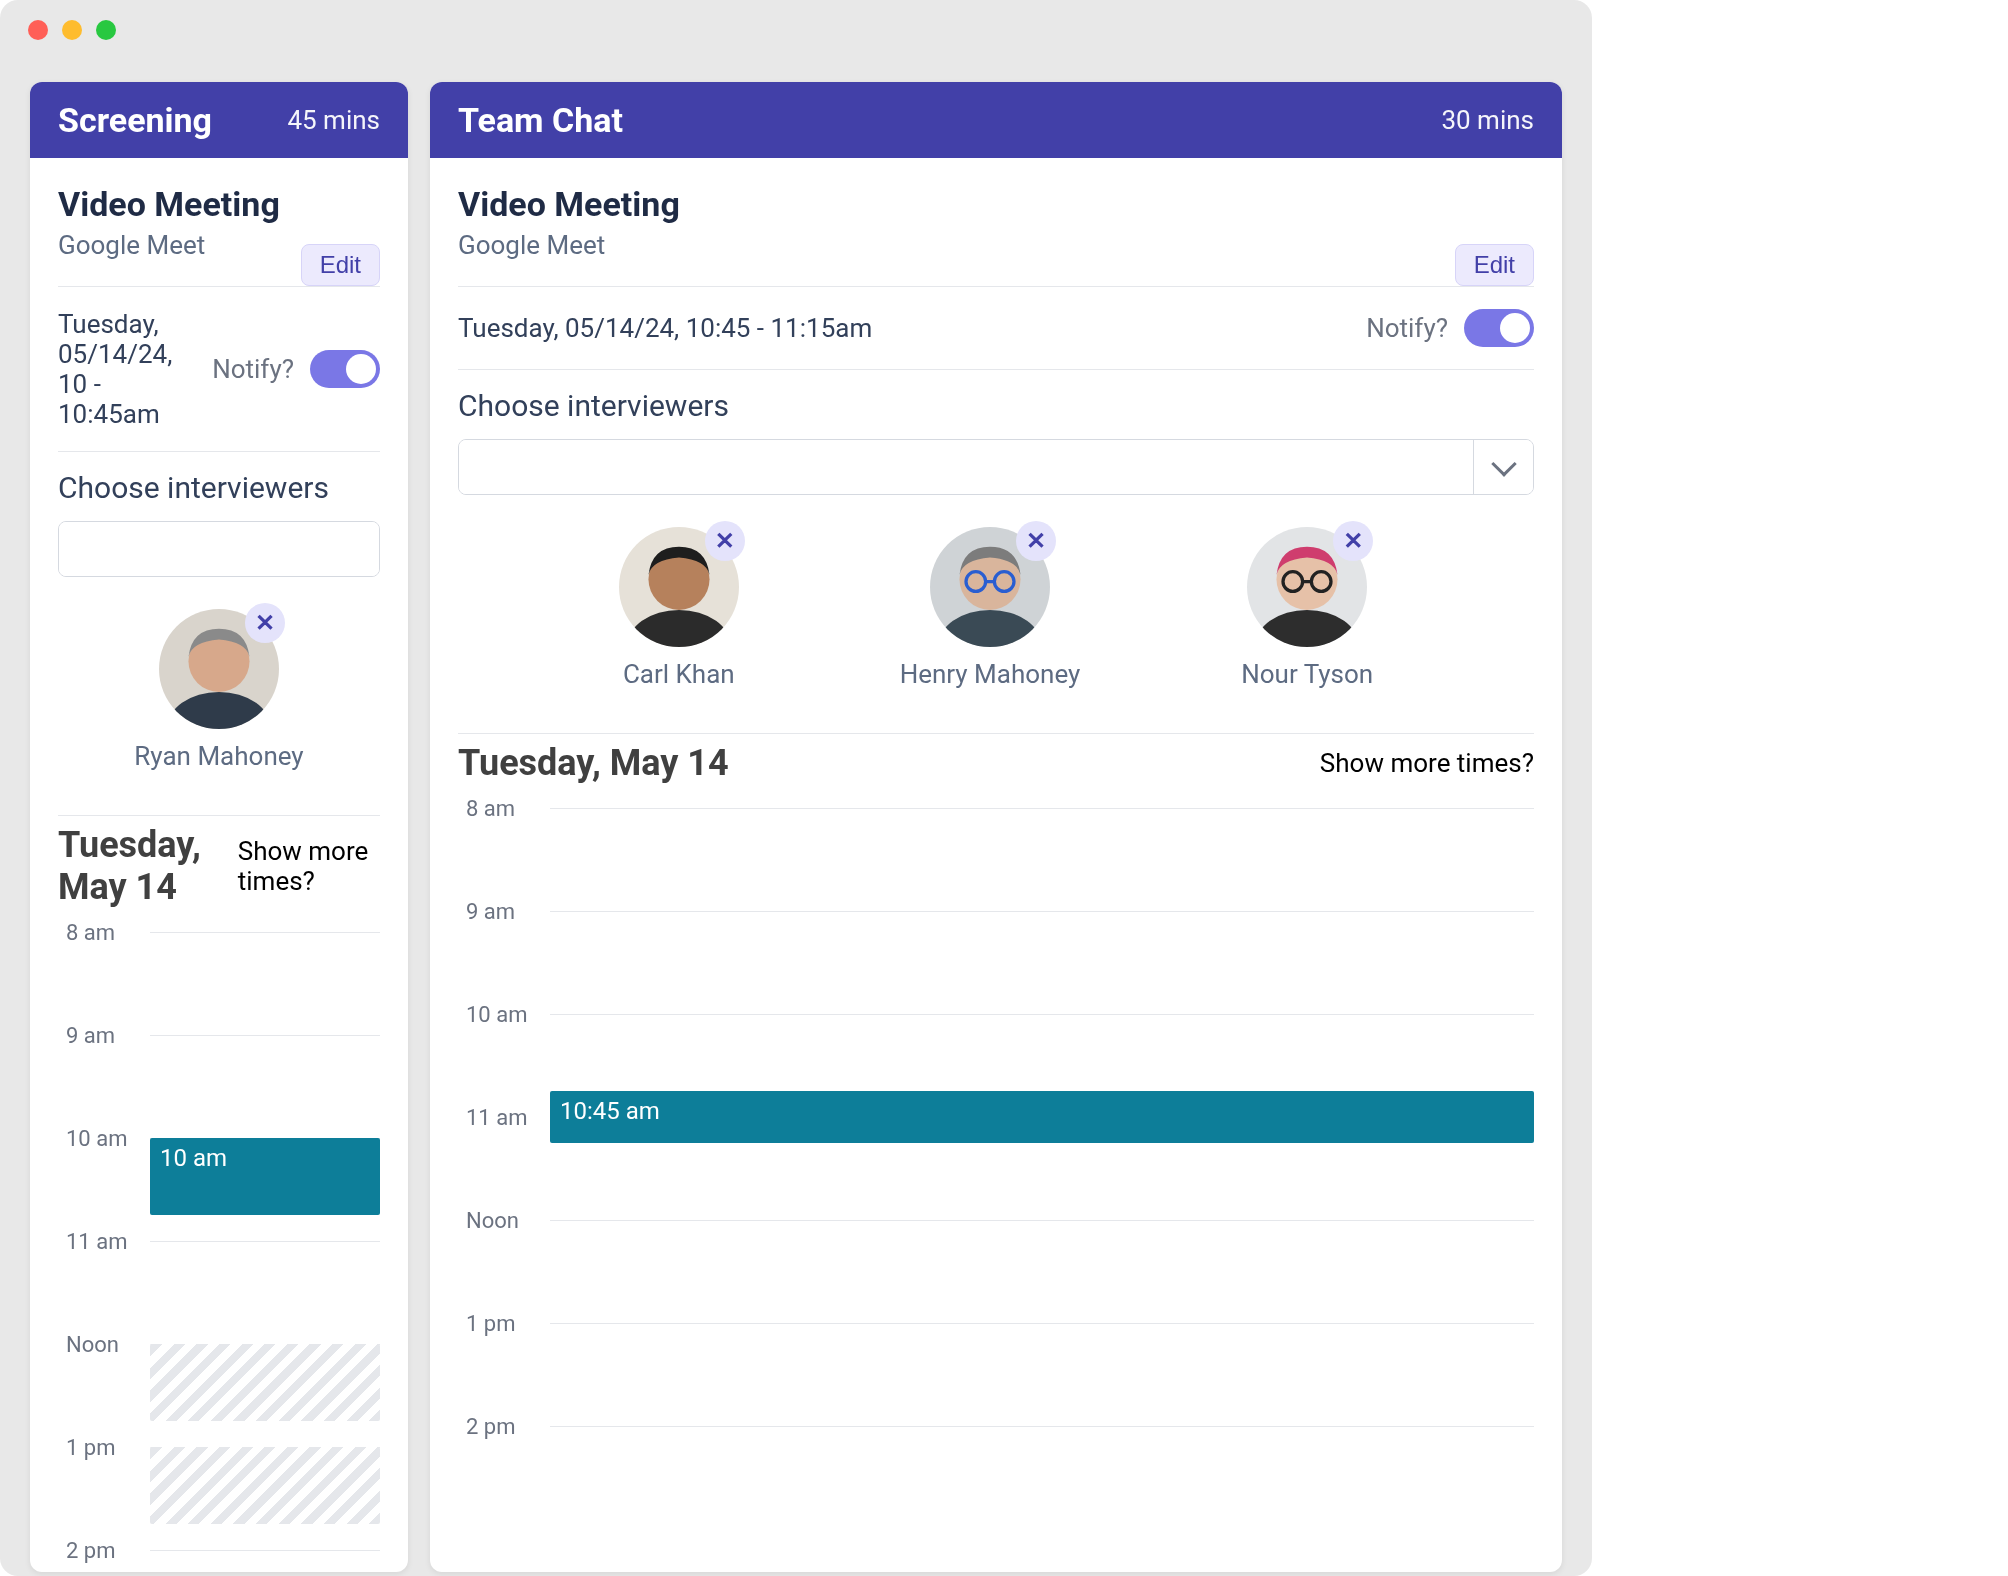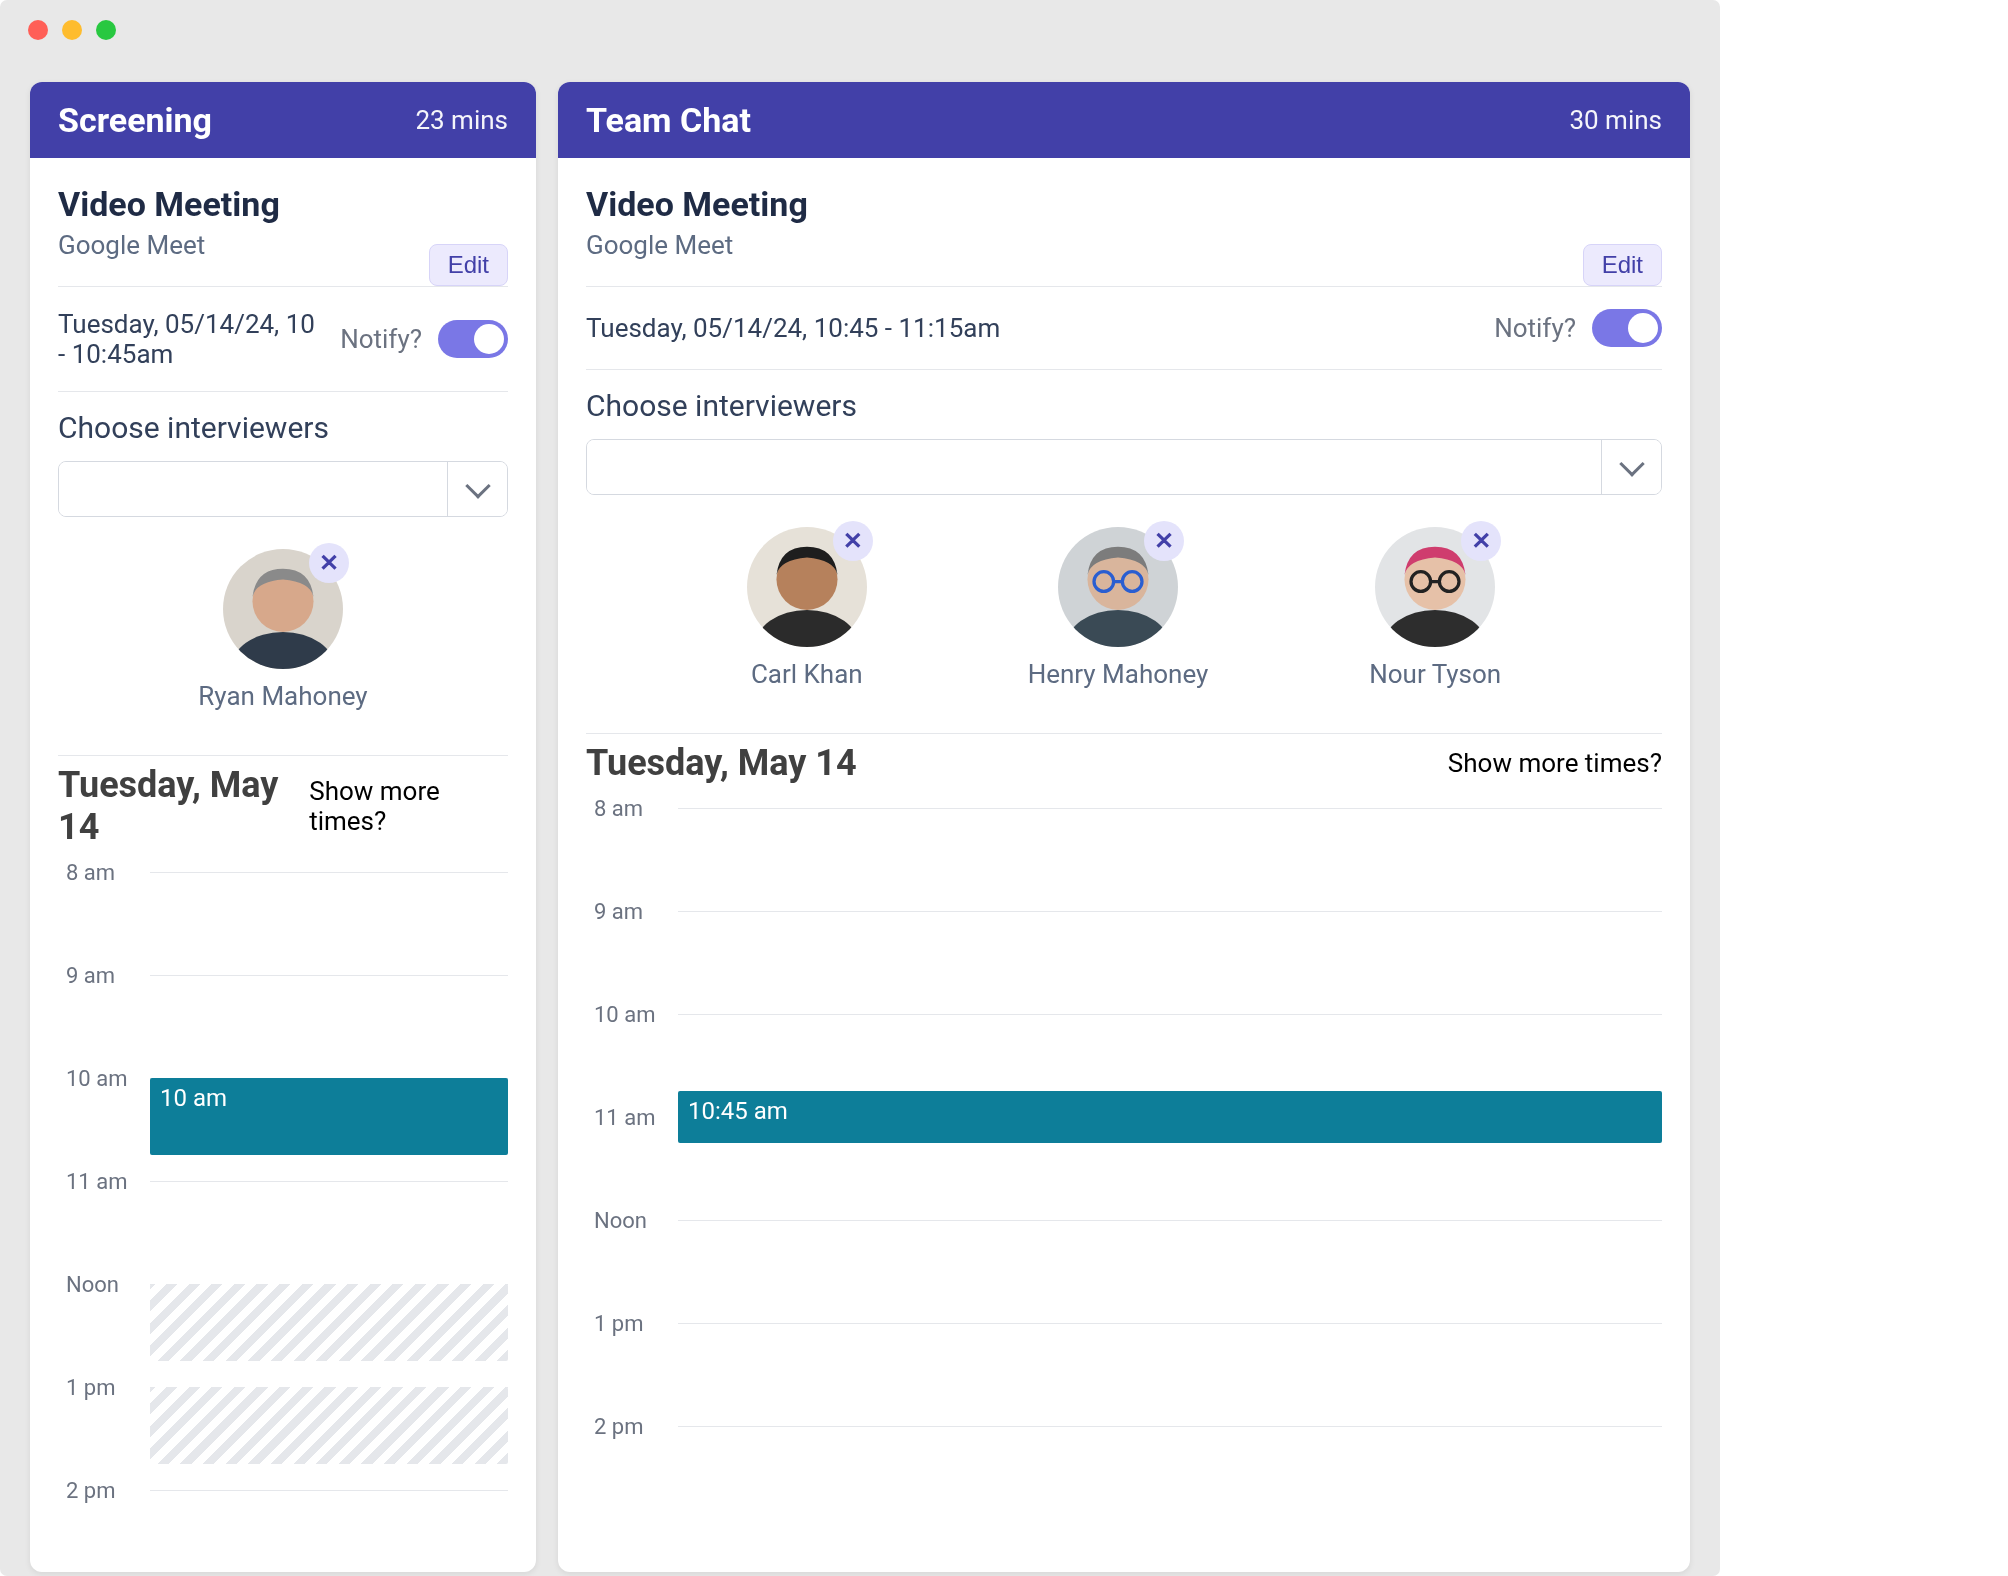--- a/index.html
+++ b/index.html
@@ -10,10 +10,10 @@
     background: #fff;
   }
   .window {
-    width: 1720px;
+    width: 1592px;
     height: 1576px;
     background: #e8e8e8;
-    border-radius: 7px;
+    border-radius: 18px;
     overflow: hidden;
     position: relative;
   }

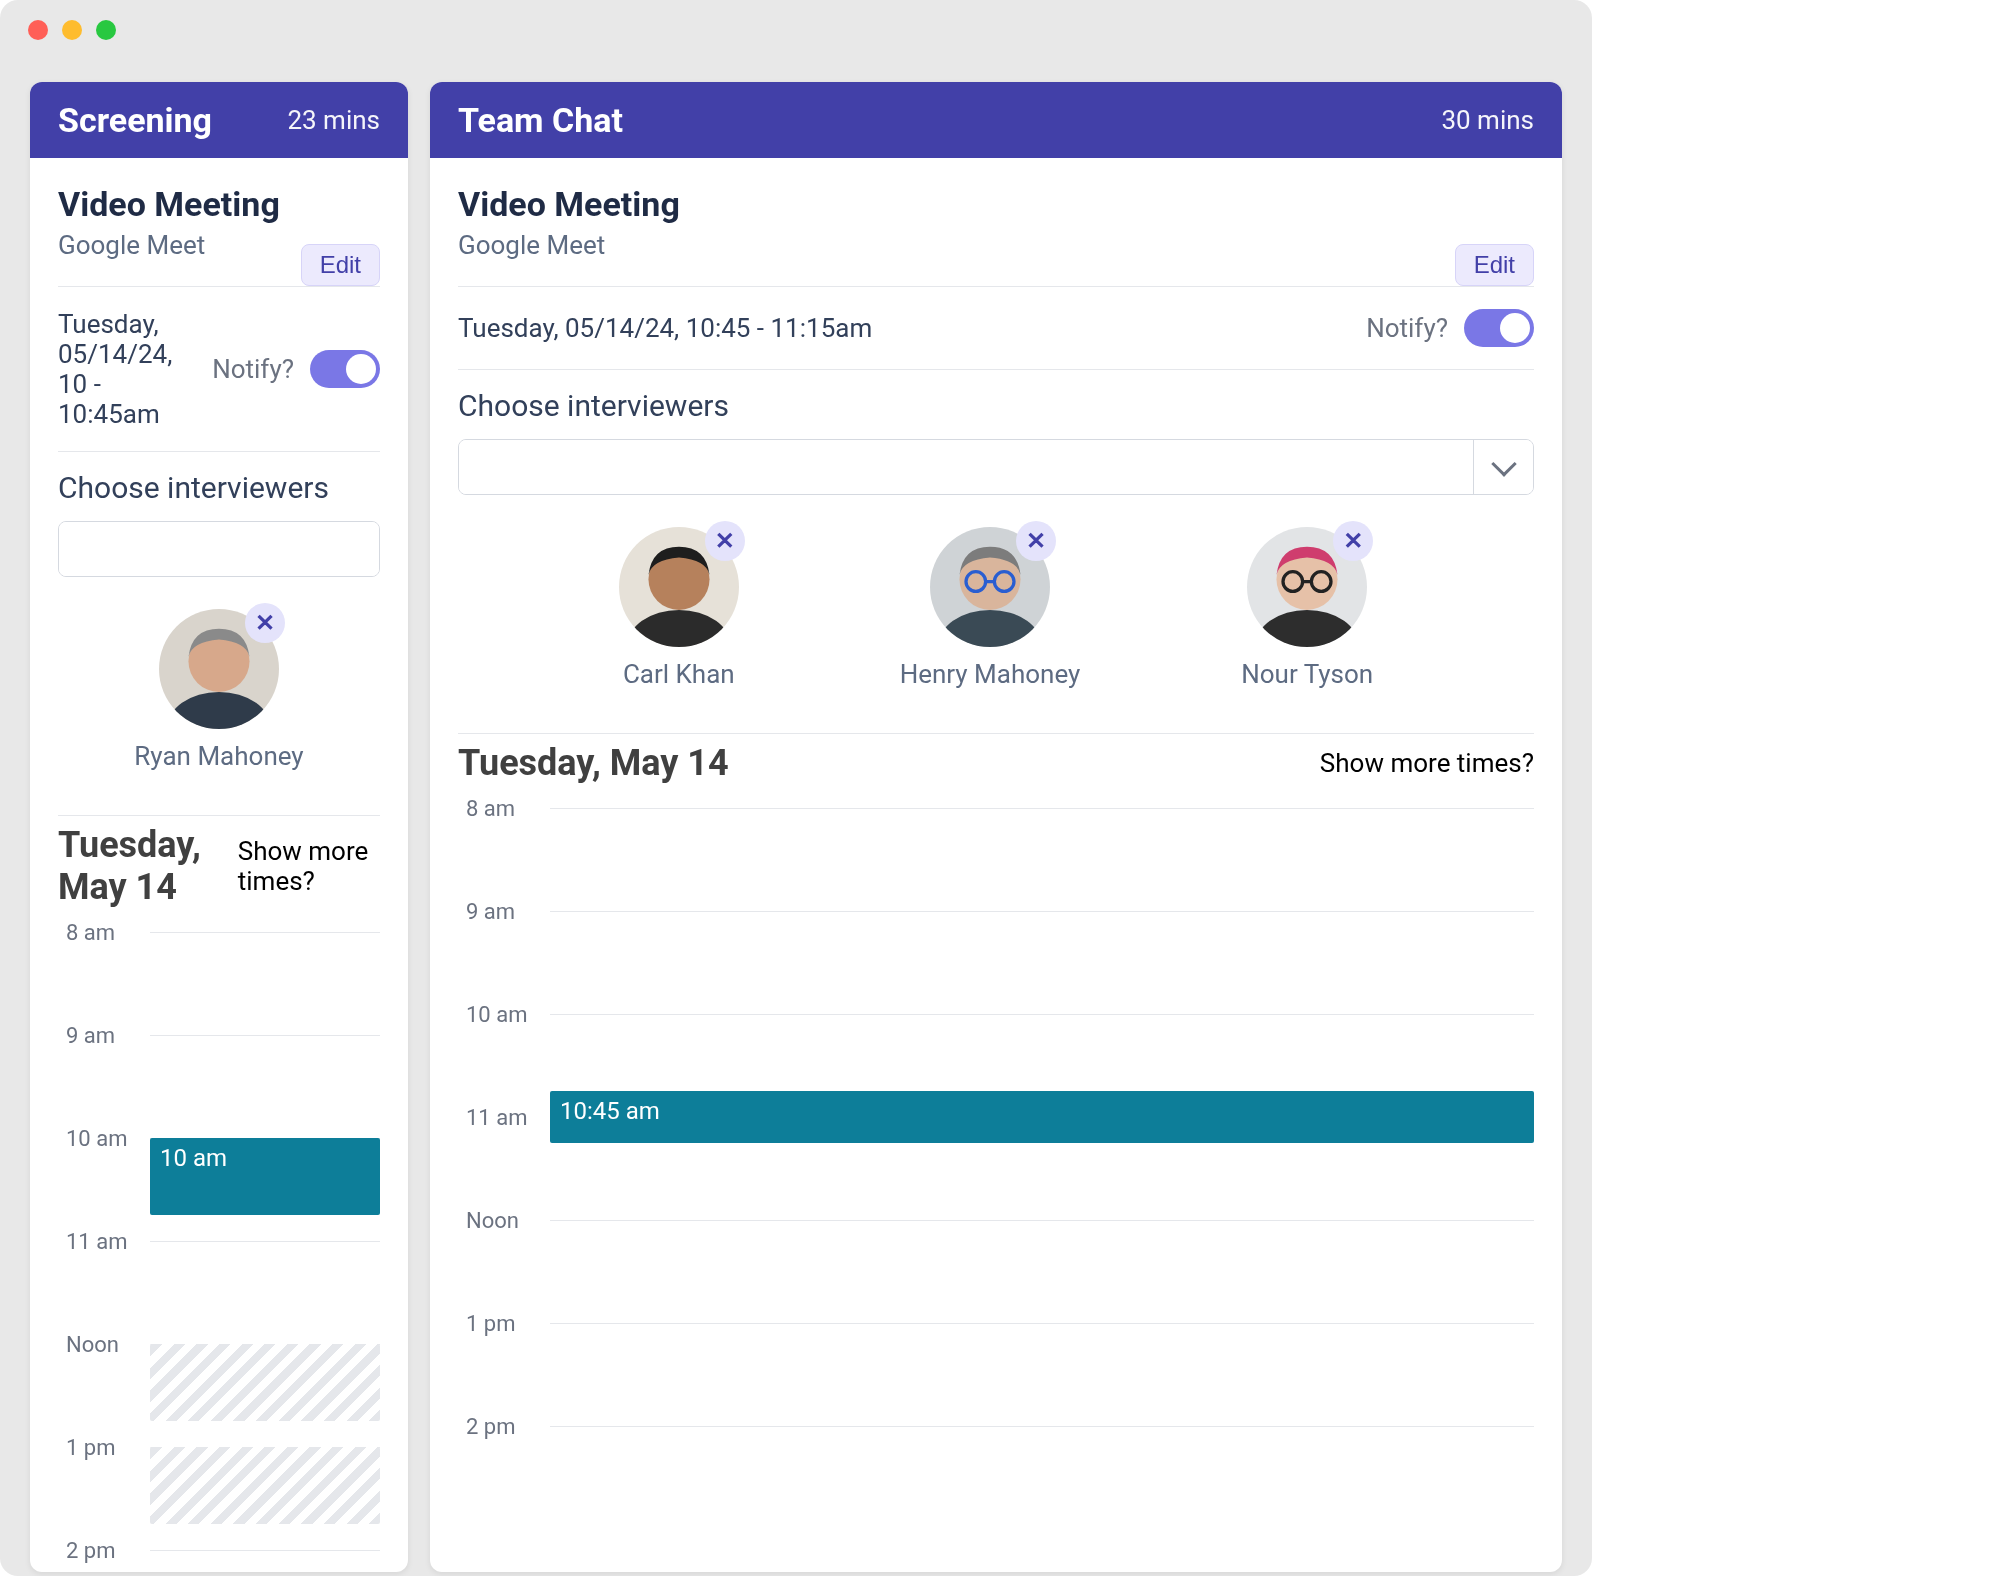--- a/index.html
+++ b/index.html
@@ -288,7 +288,7 @@
       <div class="card card-left">
         <div class="card-header">
     <div class="title">Screening</div>
-    <div class="duration">23 mins</div>
+    <div class="duration">45 mins</div>
         </div>
         <div class="card-body">
     <div class="meeting-row">

